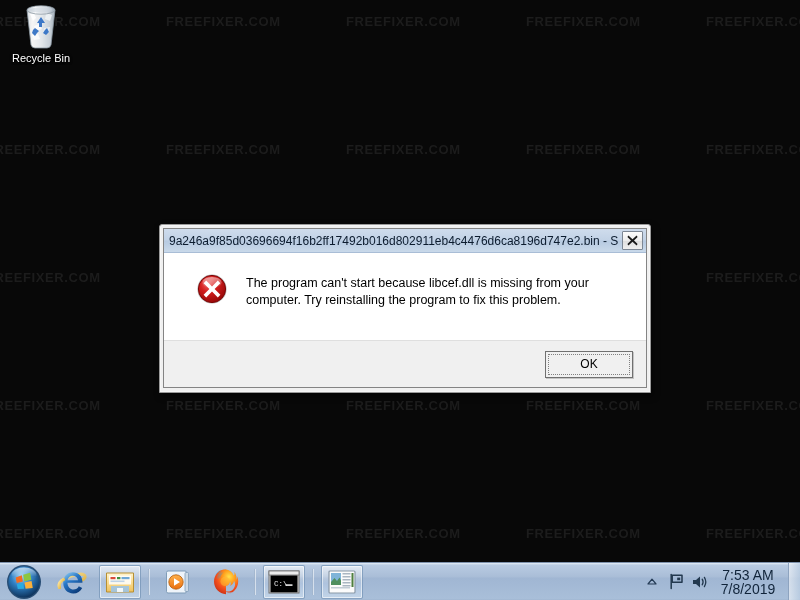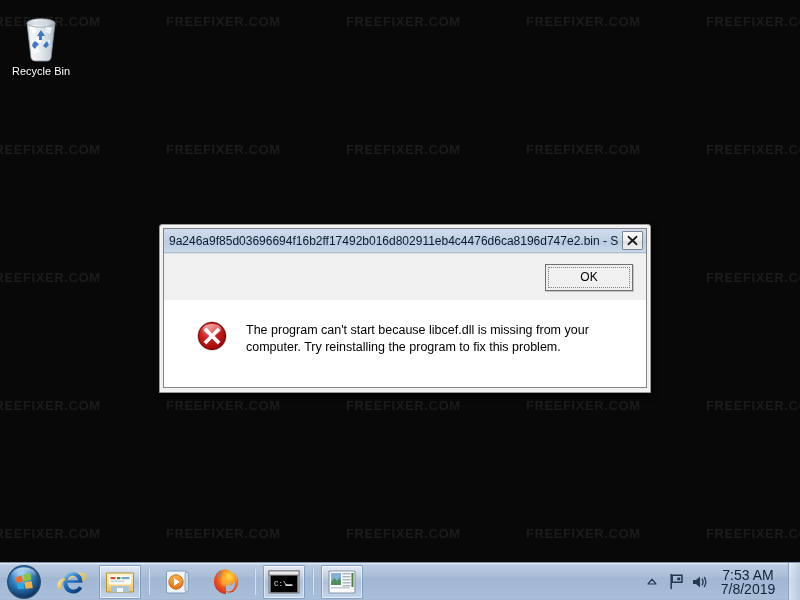--- a/index.html
+++ b/index.html
@@ -54,7 +54,7 @@
   #recycle-bin {
     position: absolute;
     left: 8px;
-    top: 13px;
+    top: 0;
     width: 66px;
     text-align: center;
   }

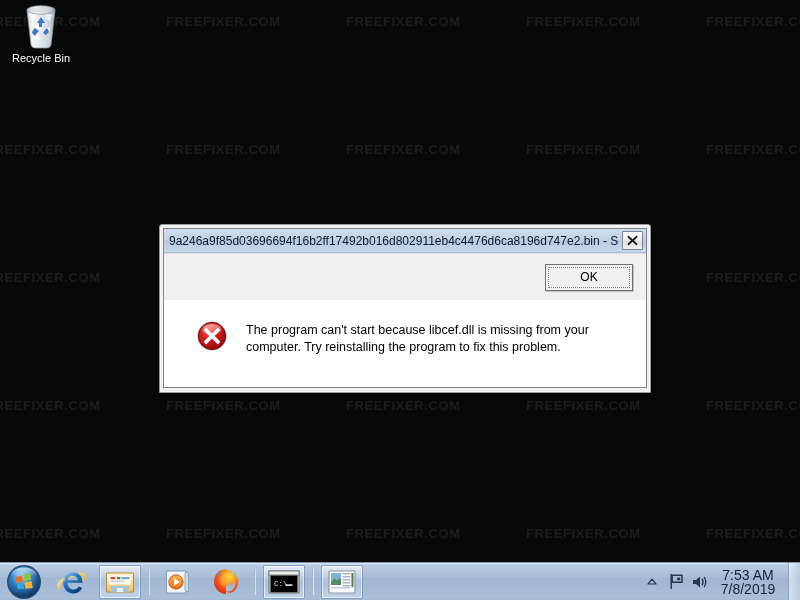--- a/index.html
+++ b/index.html
@@ -385,10 +385,6 @@
           </div>
         </div>
 
-        <div id="button-strip">
-          <div id="ok-button">OK</div>
-        </div>
-
         <div id="message-area">
           <div id="error-icon">
             <svg width="32" height="32" viewBox="0 0 32 32">
@@ -412,6 +408,10 @@
           <div id="message-text">The program can't start because libcef.dll is missing from your computer. Try reinstalling the program to fix this problem.</div>
         </div>
 
+        <div id="button-strip">
+          <div id="ok-button">OK</div>
+        </div>
+
       </div>
     </div>
 

